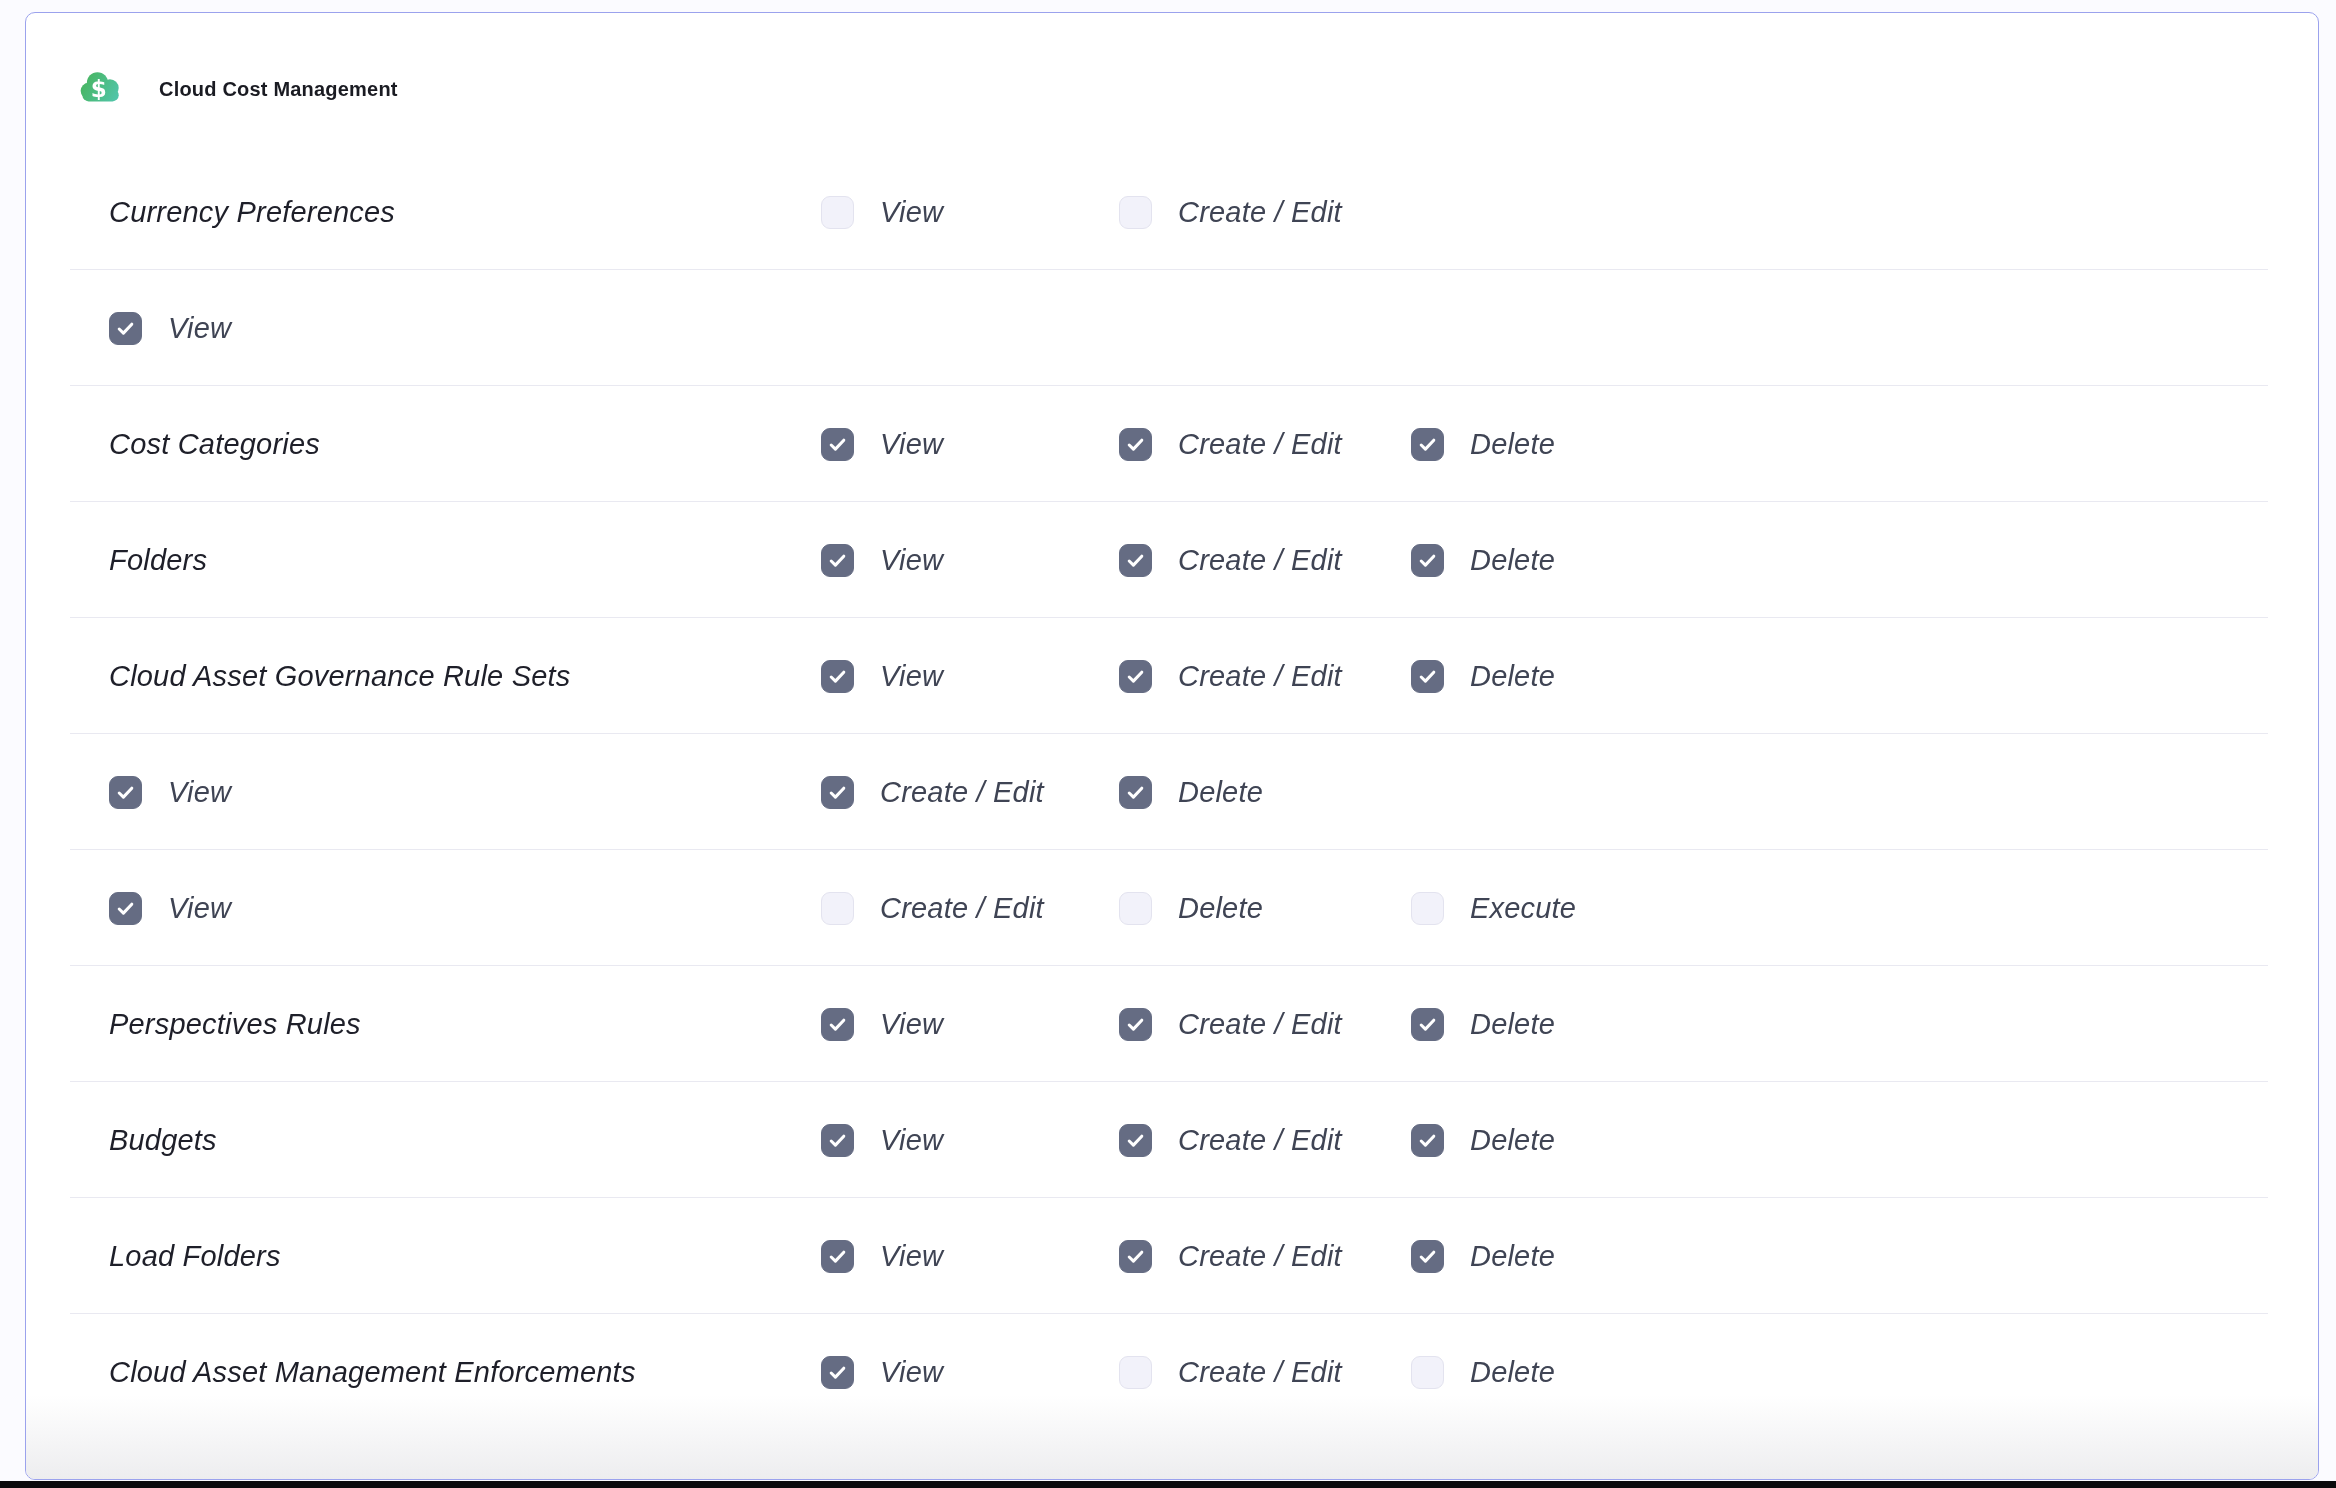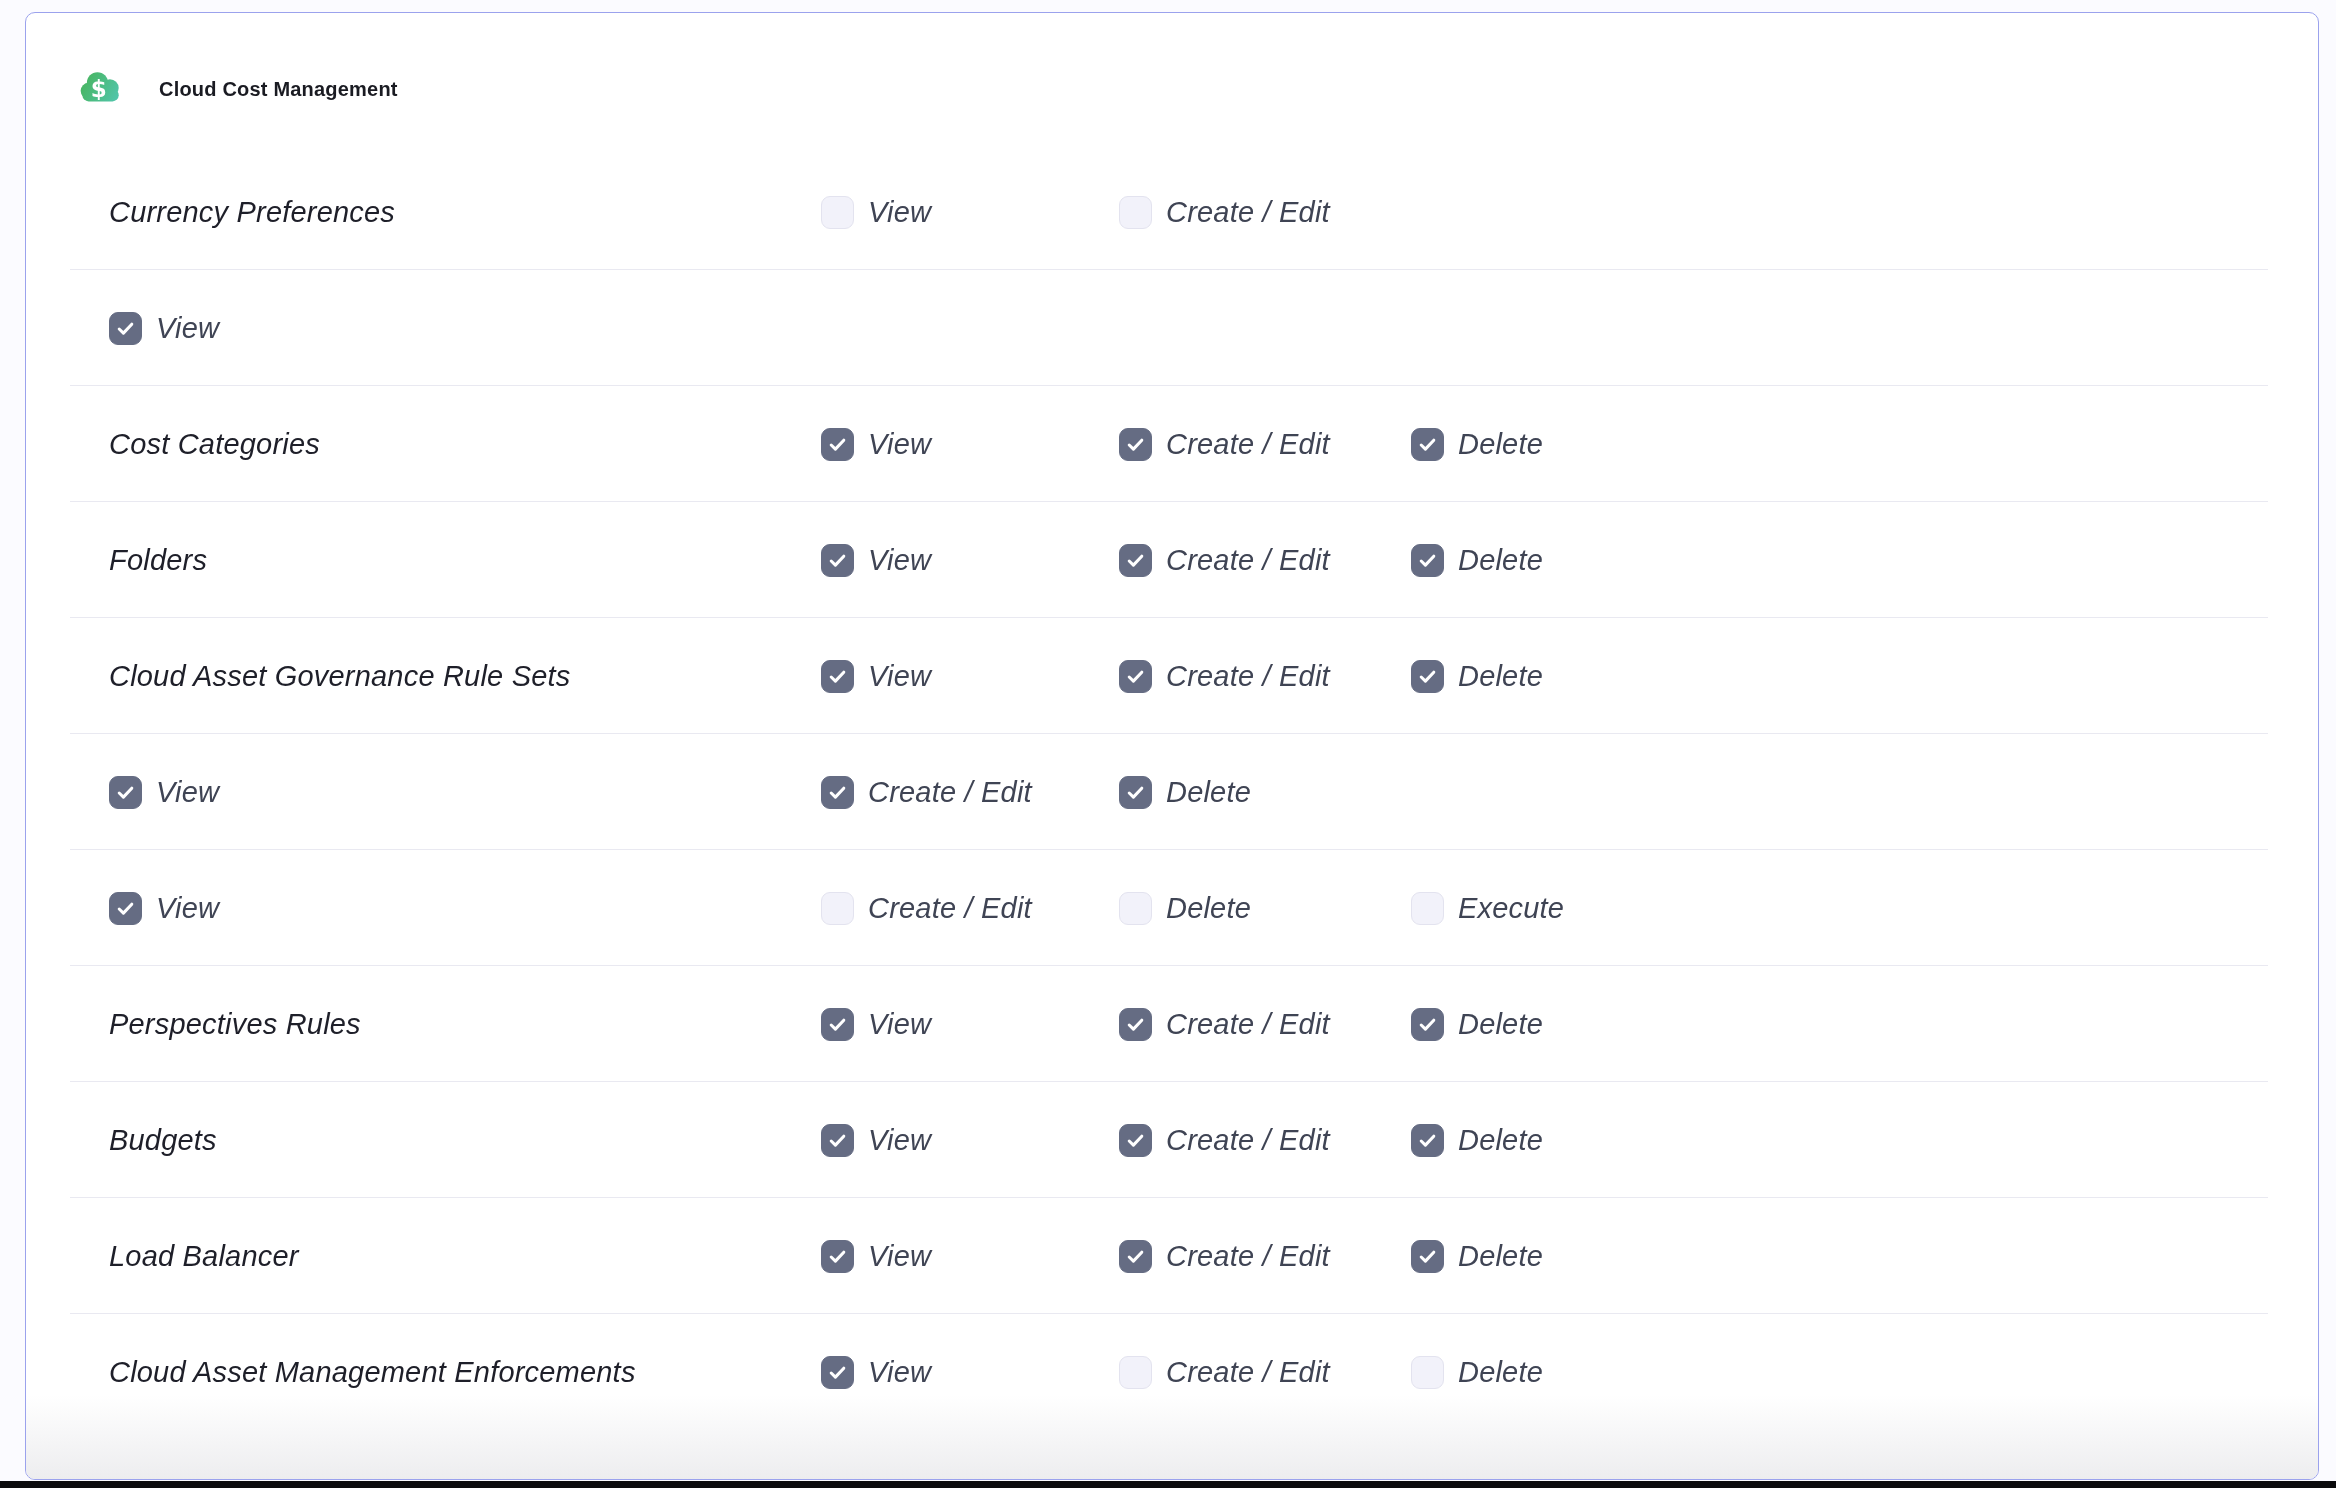--- a/index.html
+++ b/index.html
@@ -78,7 +78,7 @@
   .perm{
     display:inline-flex;
     align-items:center;
-    gap:14px;
+    gap:26px;
     cursor:pointer;
     white-space:nowrap;
   }

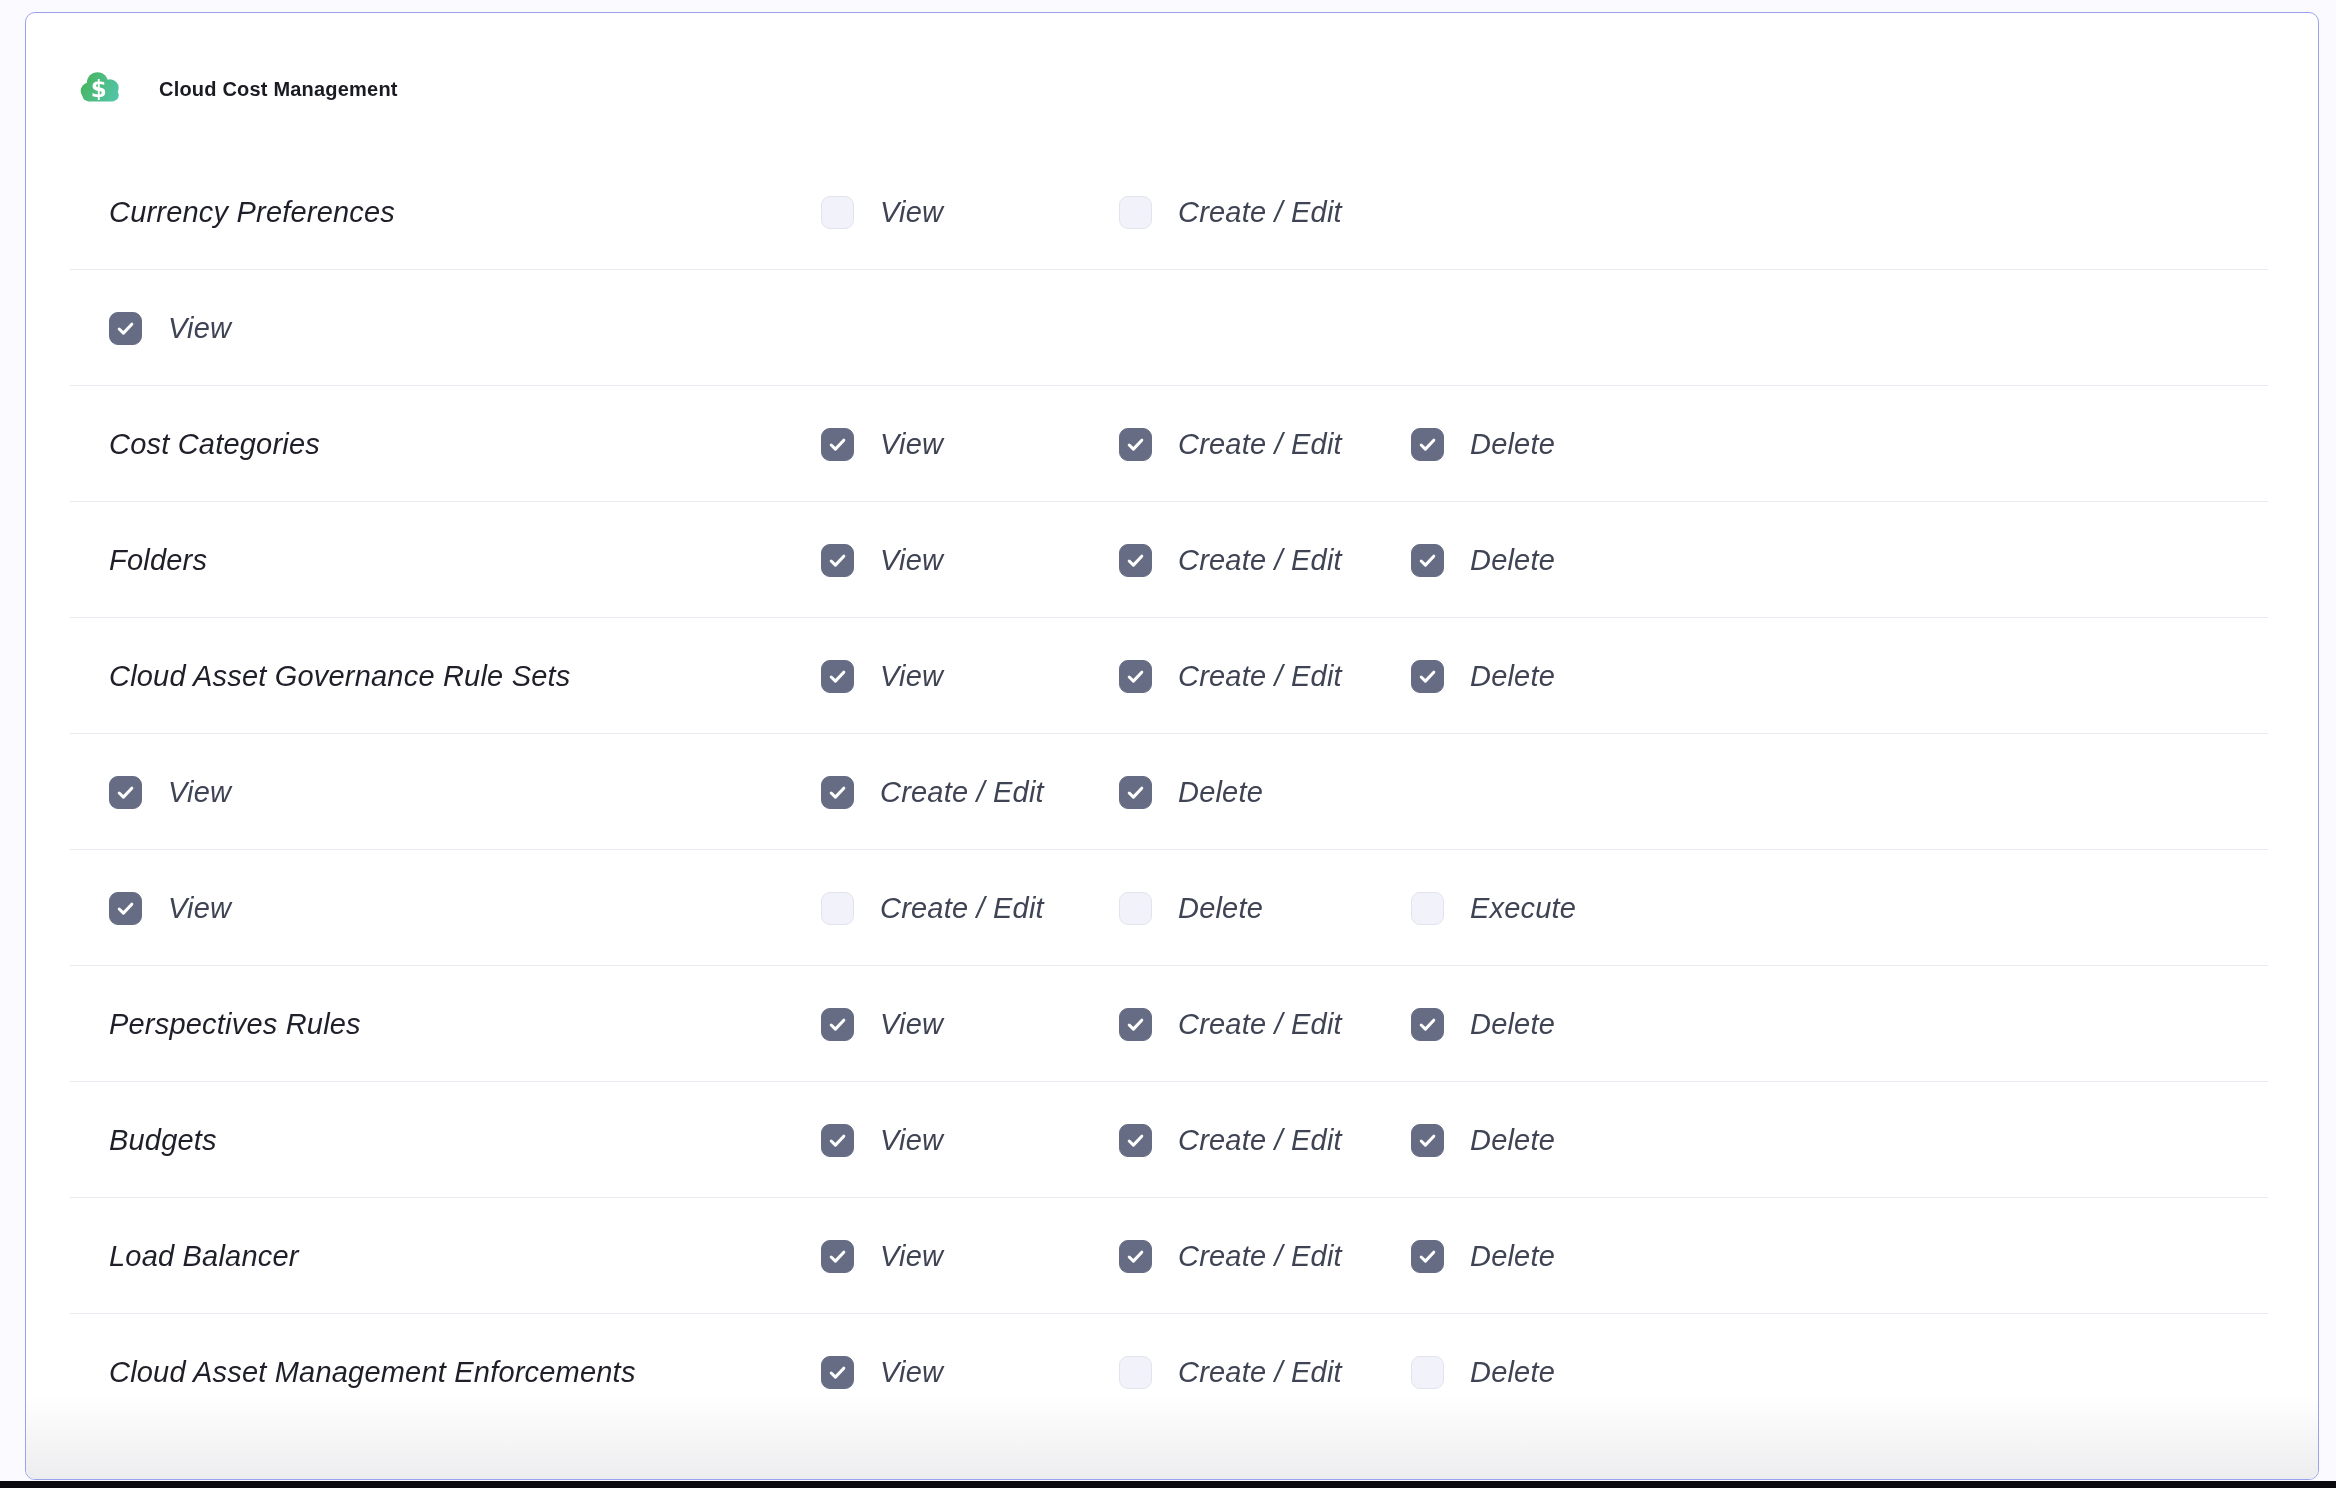--- a/index.html
+++ b/index.html
@@ -351,7 +351,7 @@
         <span class="perm-empty"></span>
       </div>
       <div class="row">
-        <div class="row-label">Load Balancer</div>
+        <div class="row-label">Load Folders</div>
         <label class="perm">
           <span class="cb checked">
             <svg viewBox="0 0 16 16">

